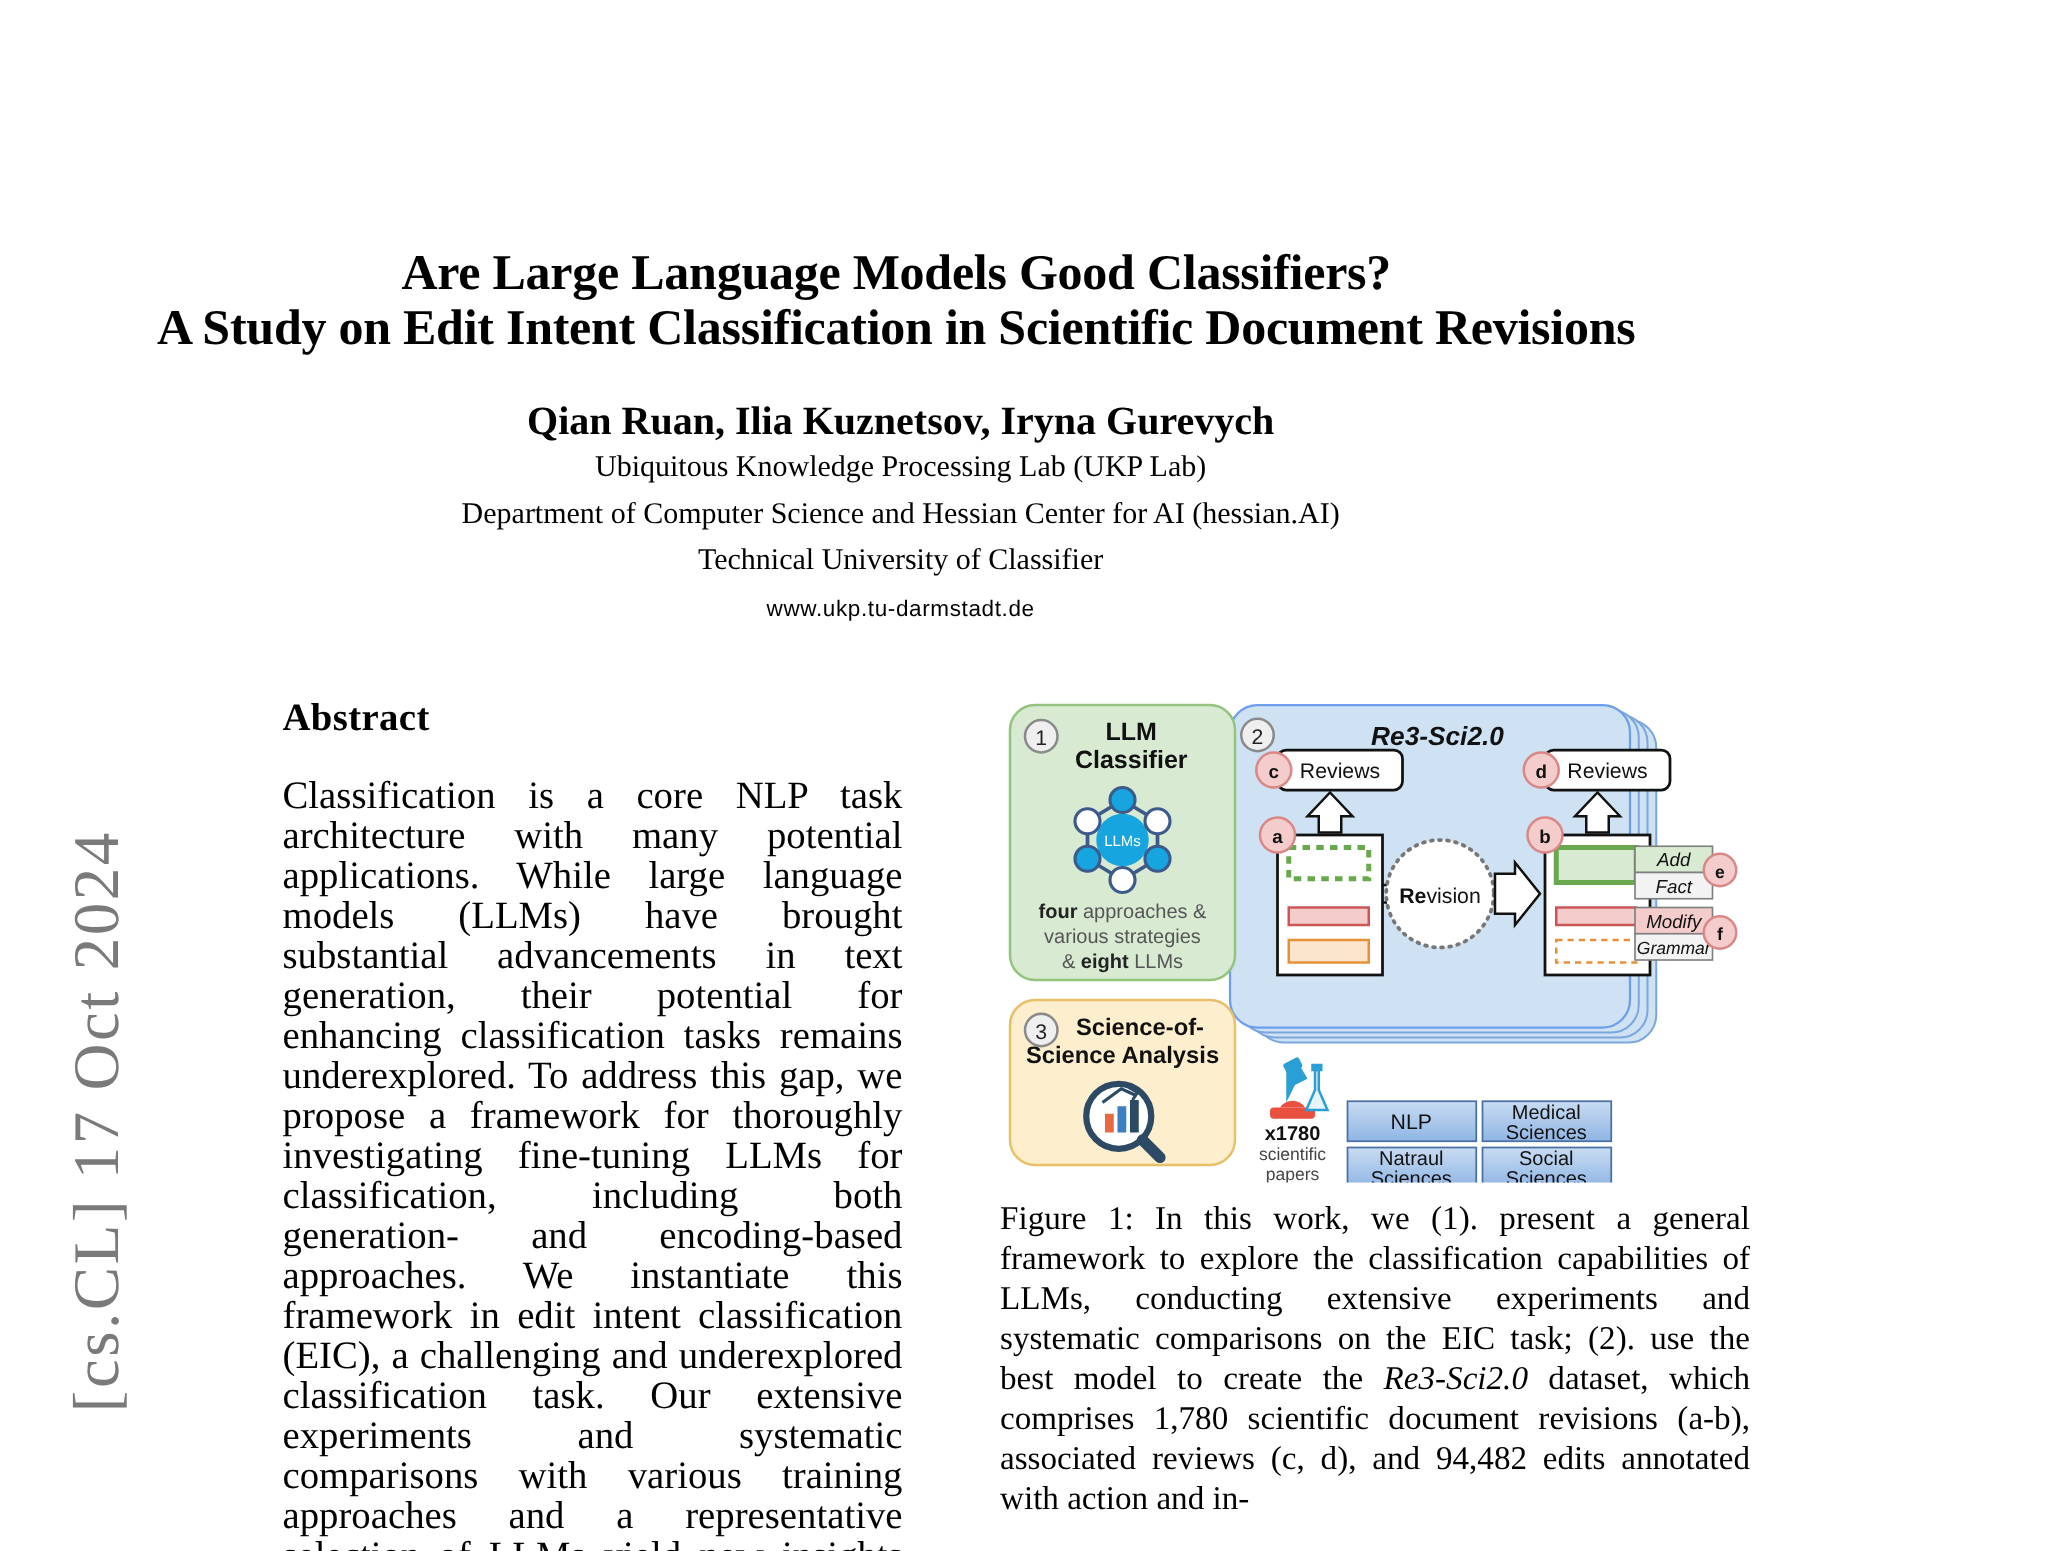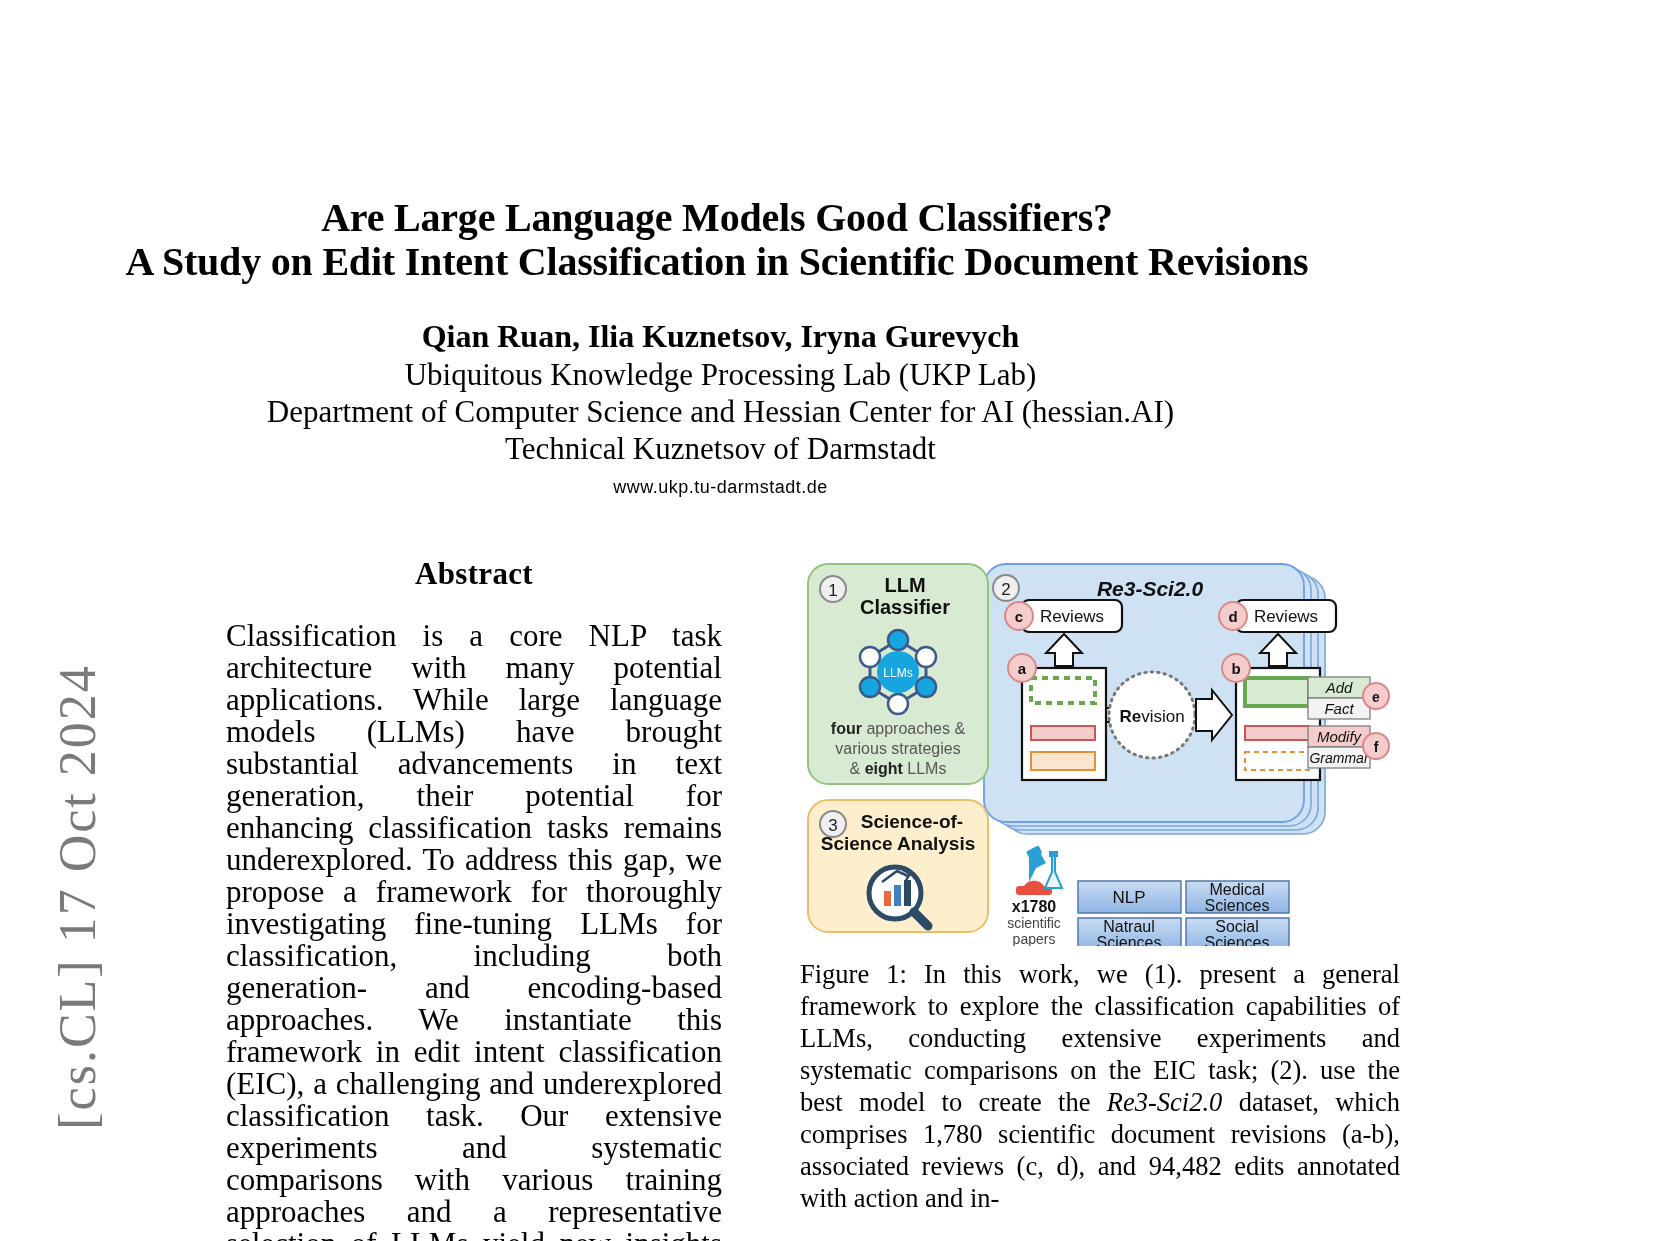--- a/index.html
+++ b/index.html
@@ -28,7 +28,7 @@
   .title-line { font-size: 40px; font-weight: bold; line-height: 44px; letter-spacing: -0.2px; }
   #authors-block { position: absolute; left: 0; top: 316px; width: 1441px; text-align: center; }
   .author-names { font-size: 32px; font-weight: bold; line-height: 40px; }
-  .affil { font-size: 31px; line-height: 37px; }
+  .affil { font-size: 24px; line-height: 37px; }
   .weburl {
     font-family: Liberation Sans, sans-serif;
     font-size: 18px; line-height: 40px; letter-spacing: 0.5px;

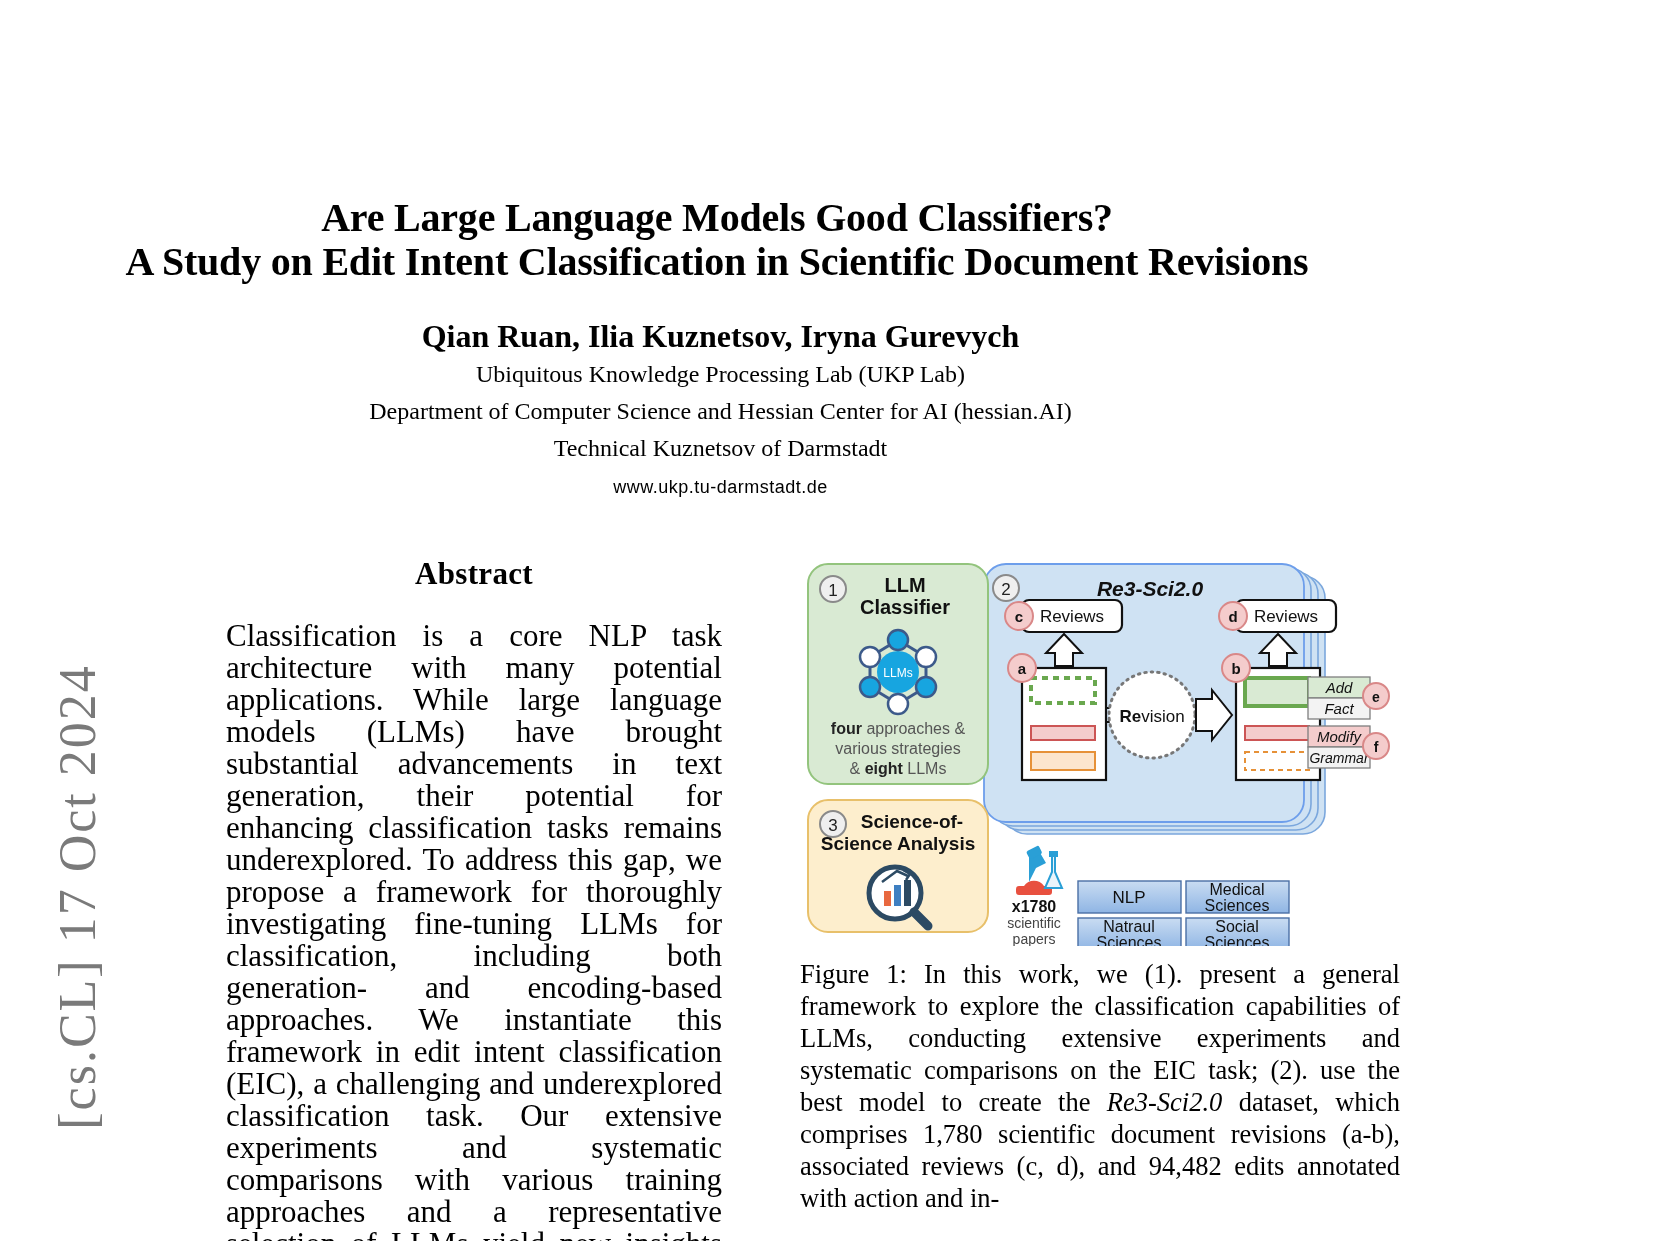--- a/index.html
+++ b/index.html
@@ -70,7 +70,7 @@
   <div class="author-names">Qian Ruan, Ilia Kuznetsov, Iryna Gurevych</div>
   <div class="affil">Ubiquitous Knowledge Processing Lab (UKP Lab)</div>
   <div class="affil">Department of Computer Science and Hessian Center for AI (hessian.AI)</div>
-  <div class="affil">Technical Kuznetsov of Darmstadt</div>
+  <div class="affil">Technical University of Classifier</div>
   <div class="weburl">www.ukp.tu-darmstadt.de</div>
 </div>
 

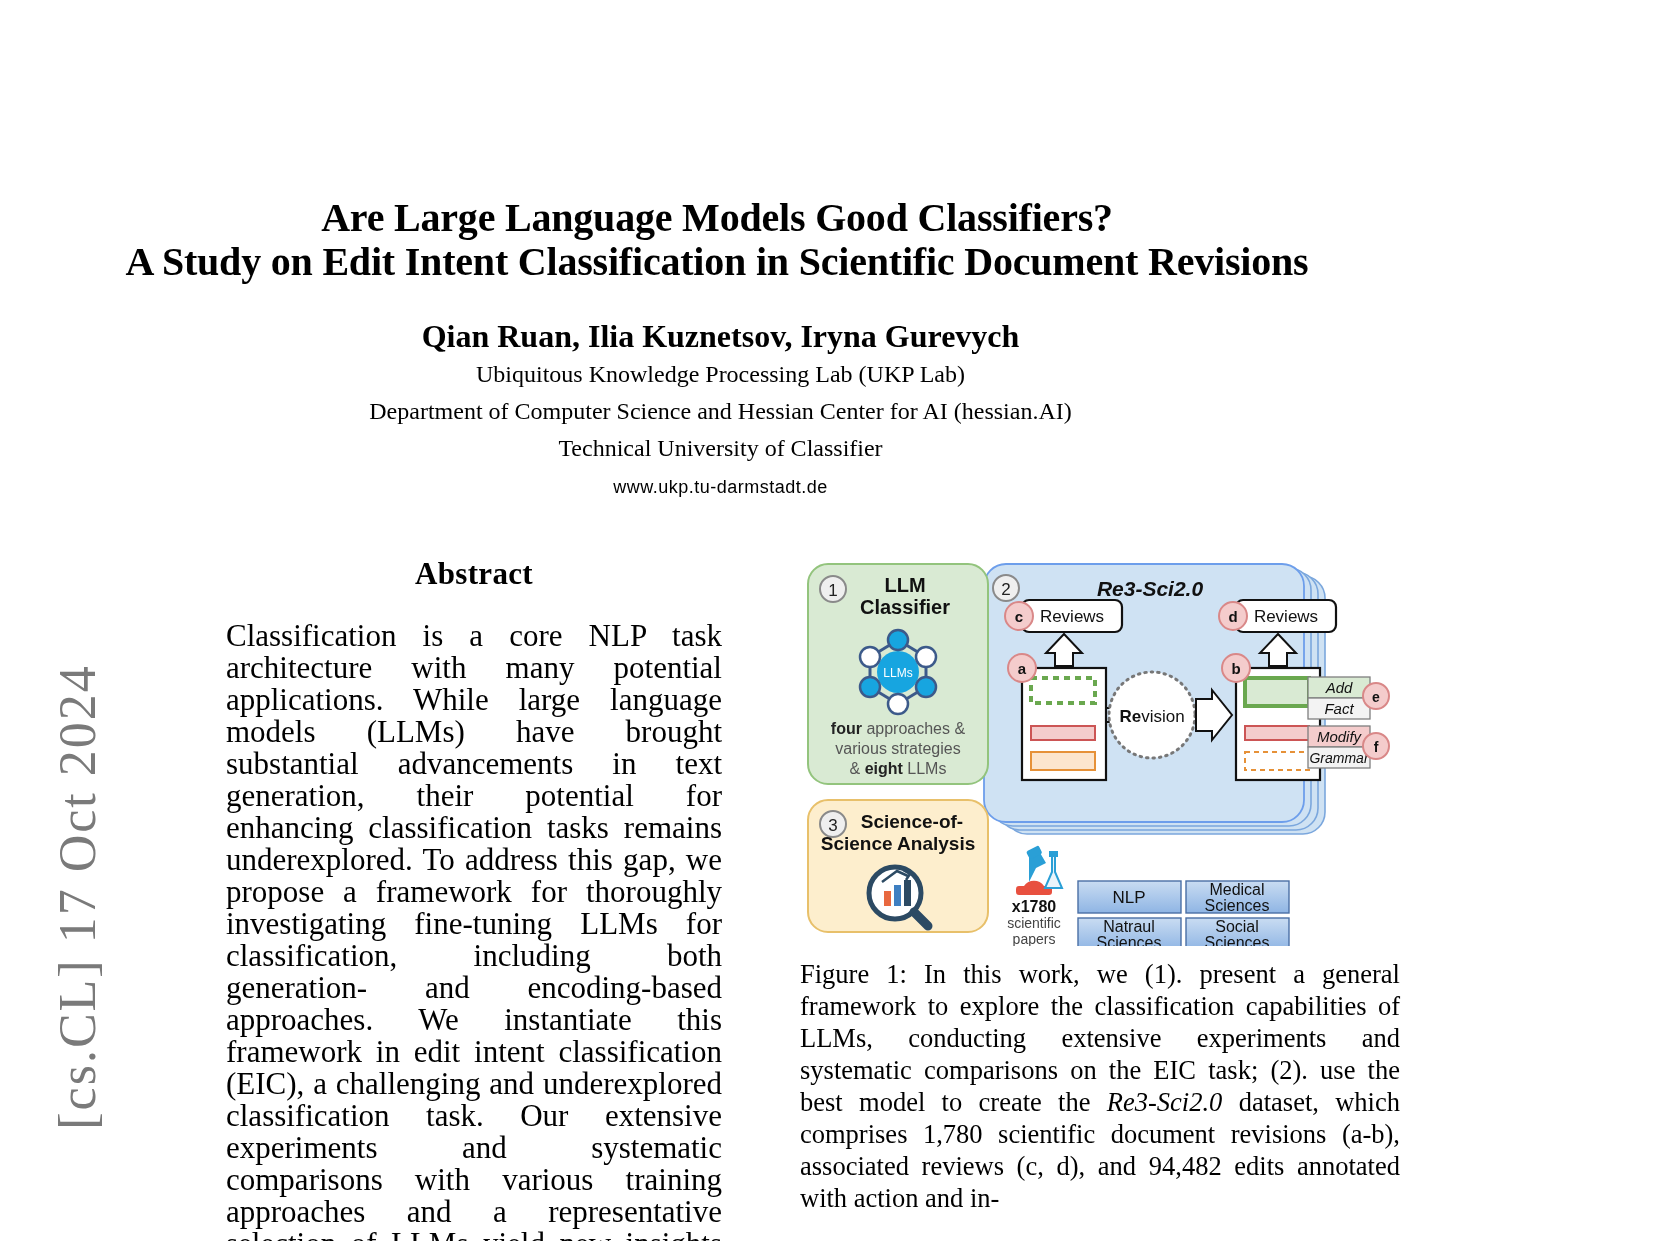--- a/index.html
+++ b/index.html
@@ -38,7 +38,7 @@
   #col-left { position: absolute; left: 226px; top: 556px; width: 496px; }
 
   #abstract-heading {
-    font-size: 31px; font-weight: bold; text-align: center;
+    font-size: 31px; font-weight: bold; 
     margin: 0 0 28px 0; letter-spacing: 0.3px;
   }
   #abstract-body {

